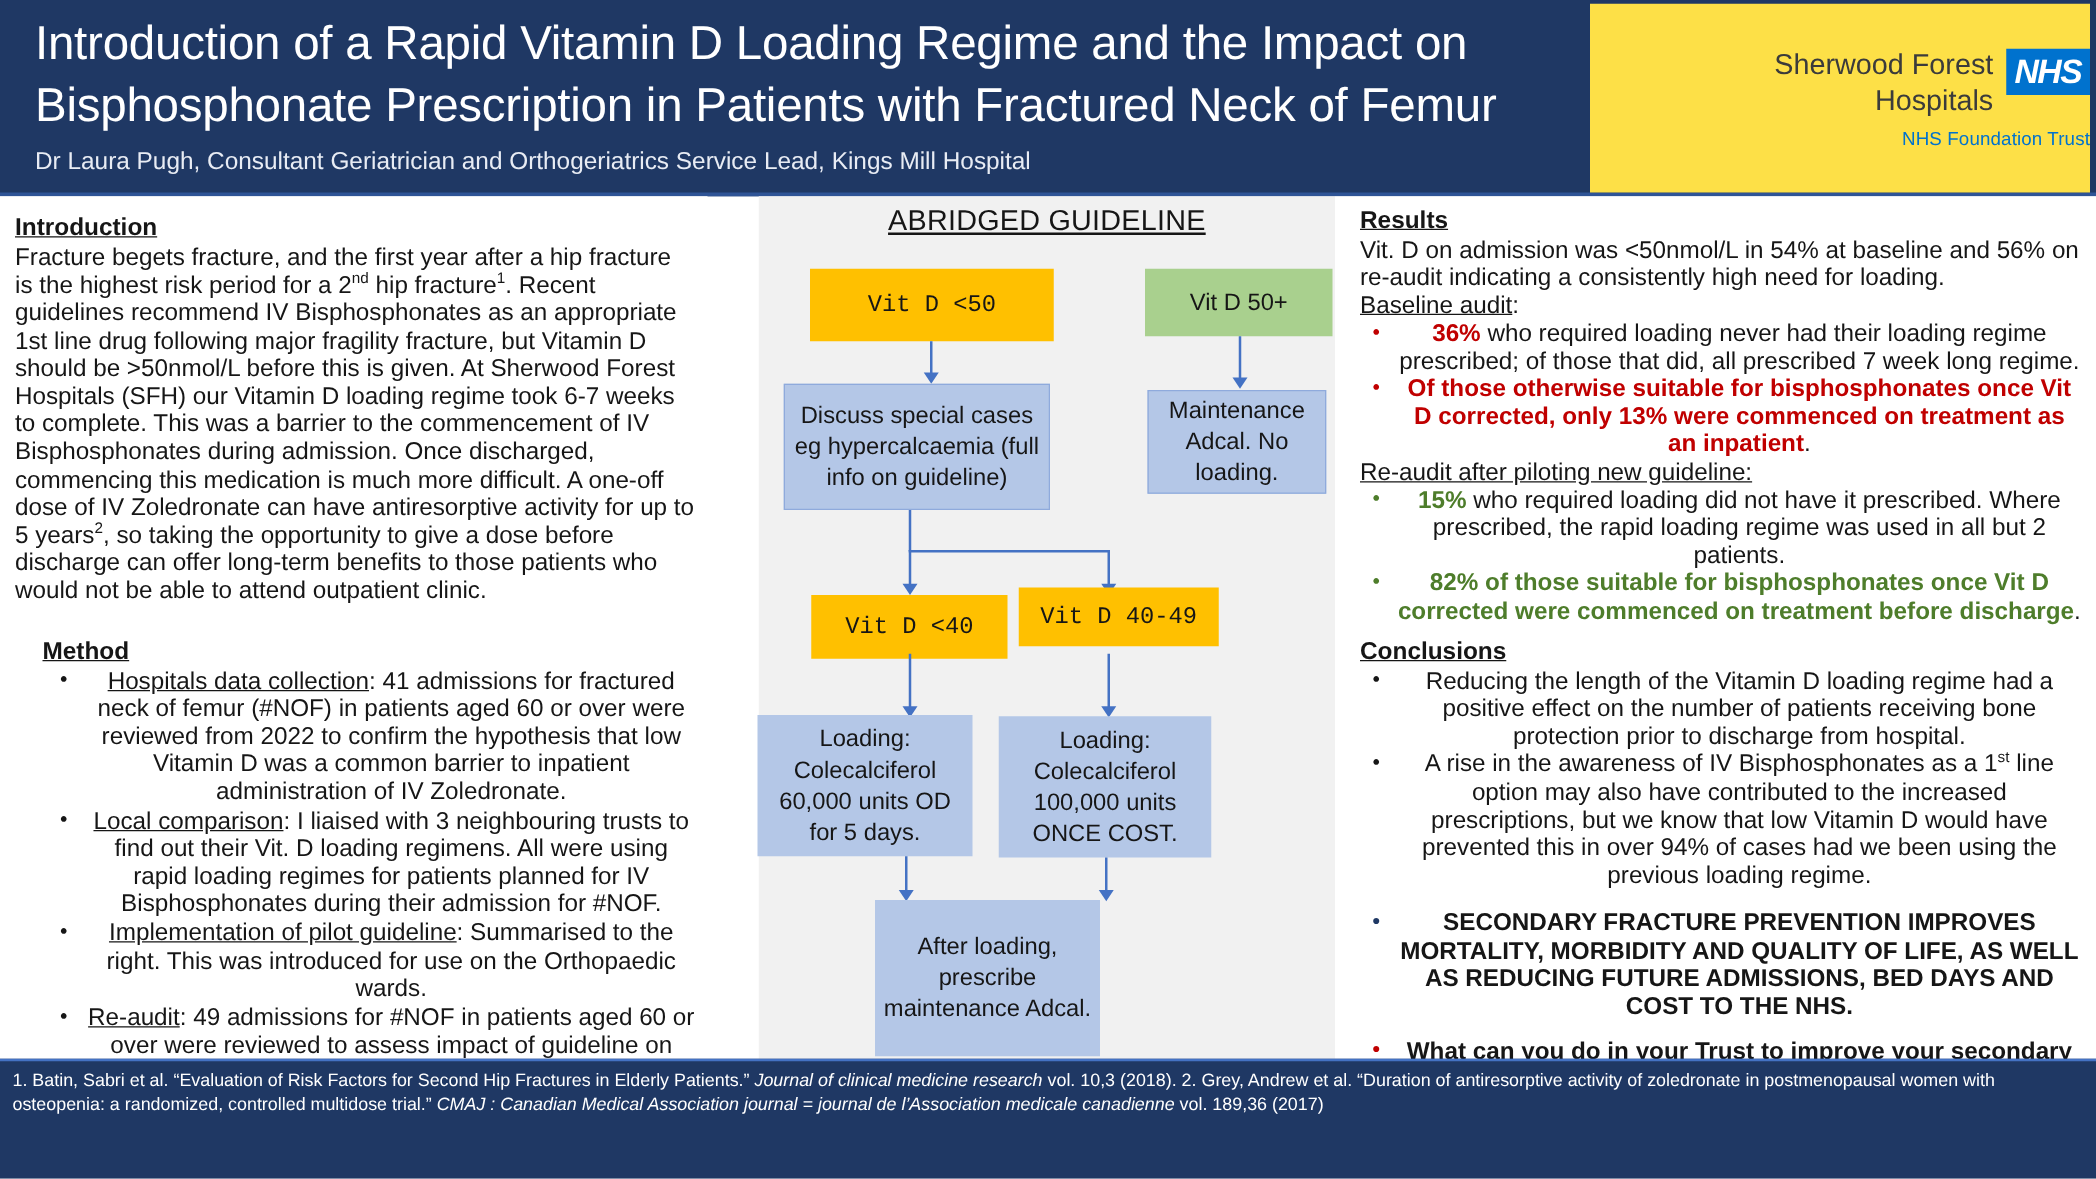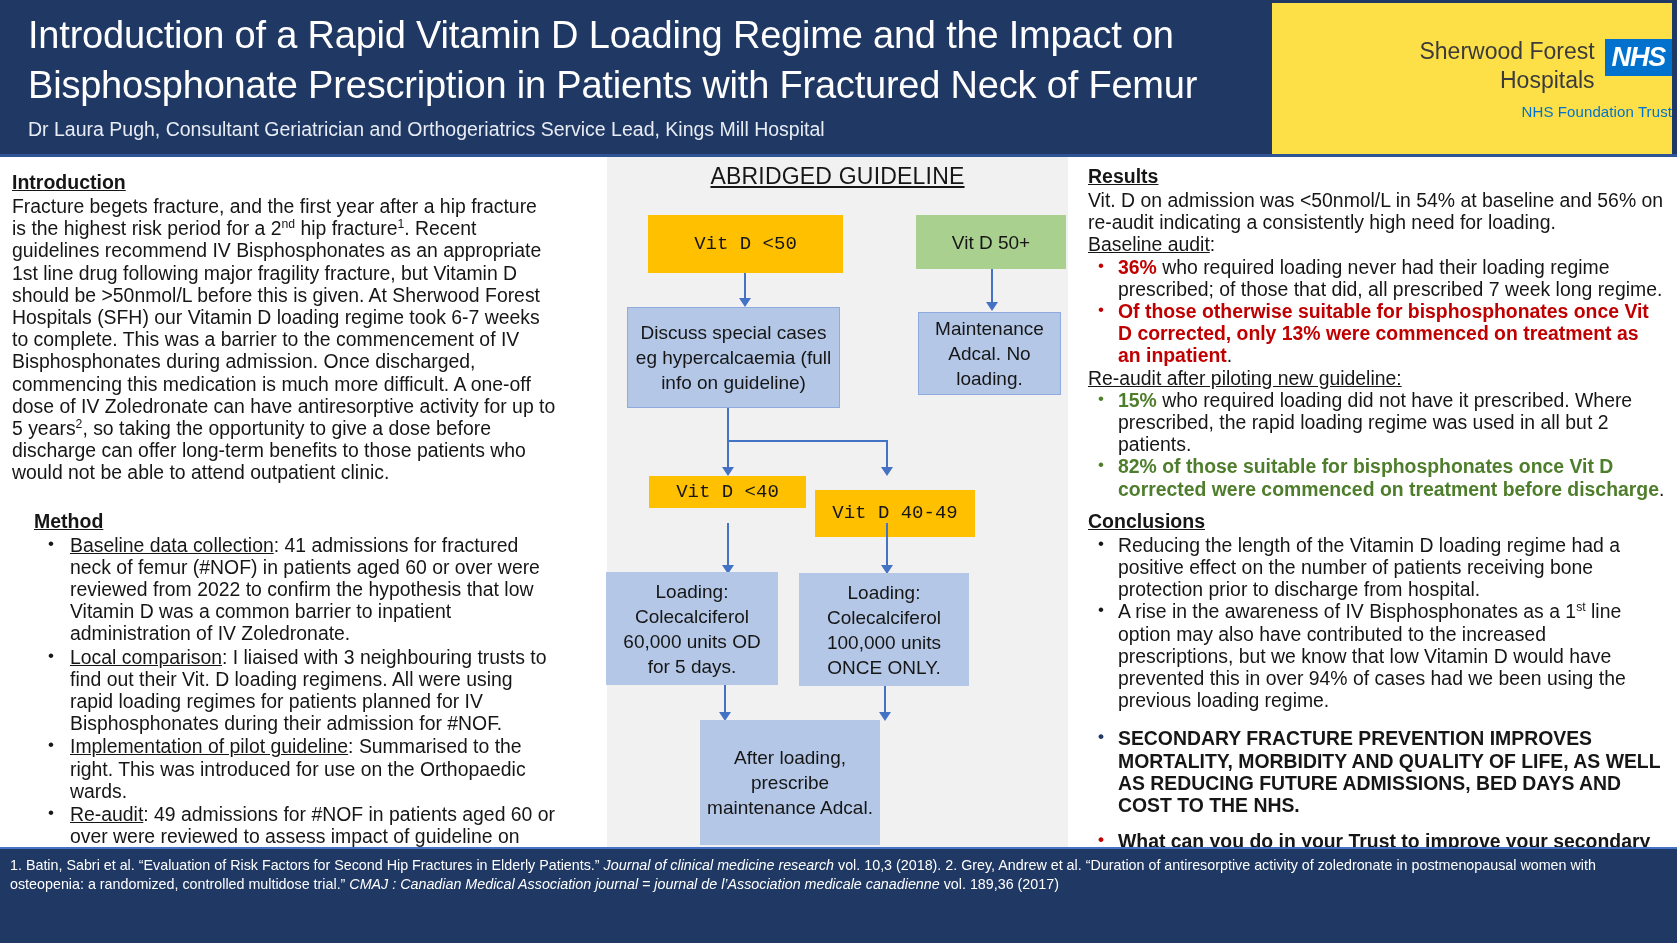--- a/index.html
+++ b/index.html
@@ -121,6 +121,7 @@
     line-height: 22.2px;
     color: #161616;
     margin-bottom: 0px;
+    text-align: center;
   }
   ul.bullets > li::before {
     content: "\2022";

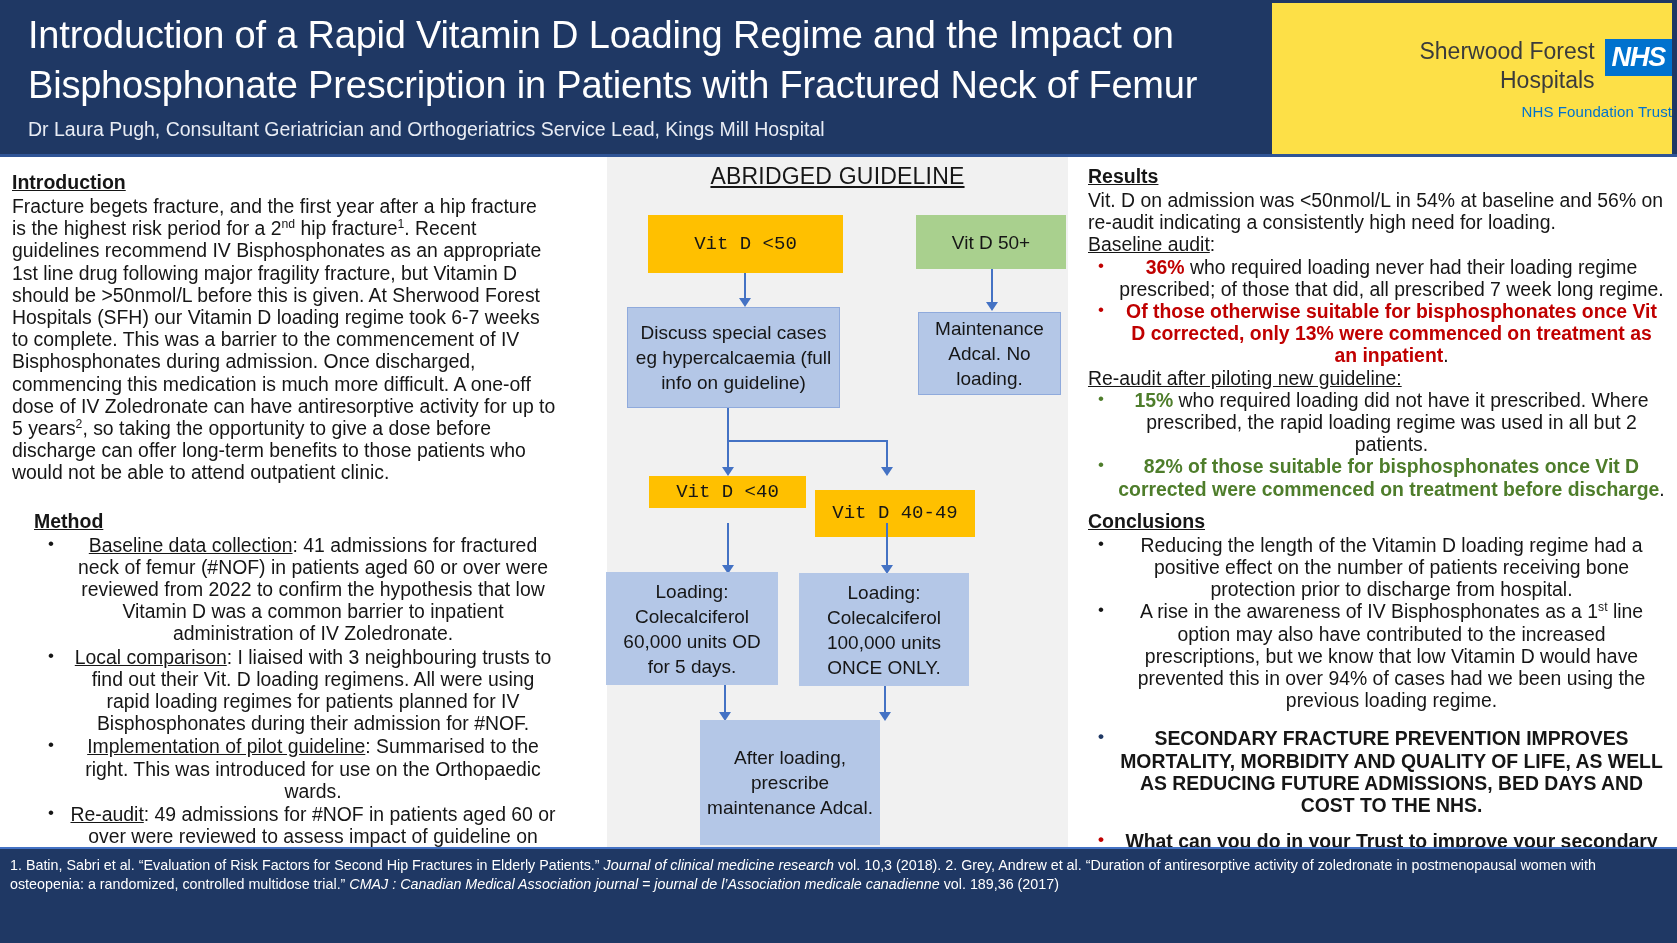--- a/index.html
+++ b/index.html
@@ -250,7 +250,7 @@
     <div class="arrowhead" style="left:115px; top:310px;"></div>
     <div class="arrowhead" style="left:274px; top:310px;"></div>
 
-    <div class="fbox yellow" style="left:42px;  top:319px; width:157px; height:32px;">Vit D  &lt;40</div>
+    <div class="fbox yellow" style="left:42px;  top:319px; width:157px; height:51px;">Vit D  &lt;40</div>
     <div class="fbox yellow" style="left:208px; top:333px; width:160px; height:47px;">Vit D 40-49</div>
 
     <div class="conn" style="left:120px; top:366px; width:2px; height:44px;"></div>

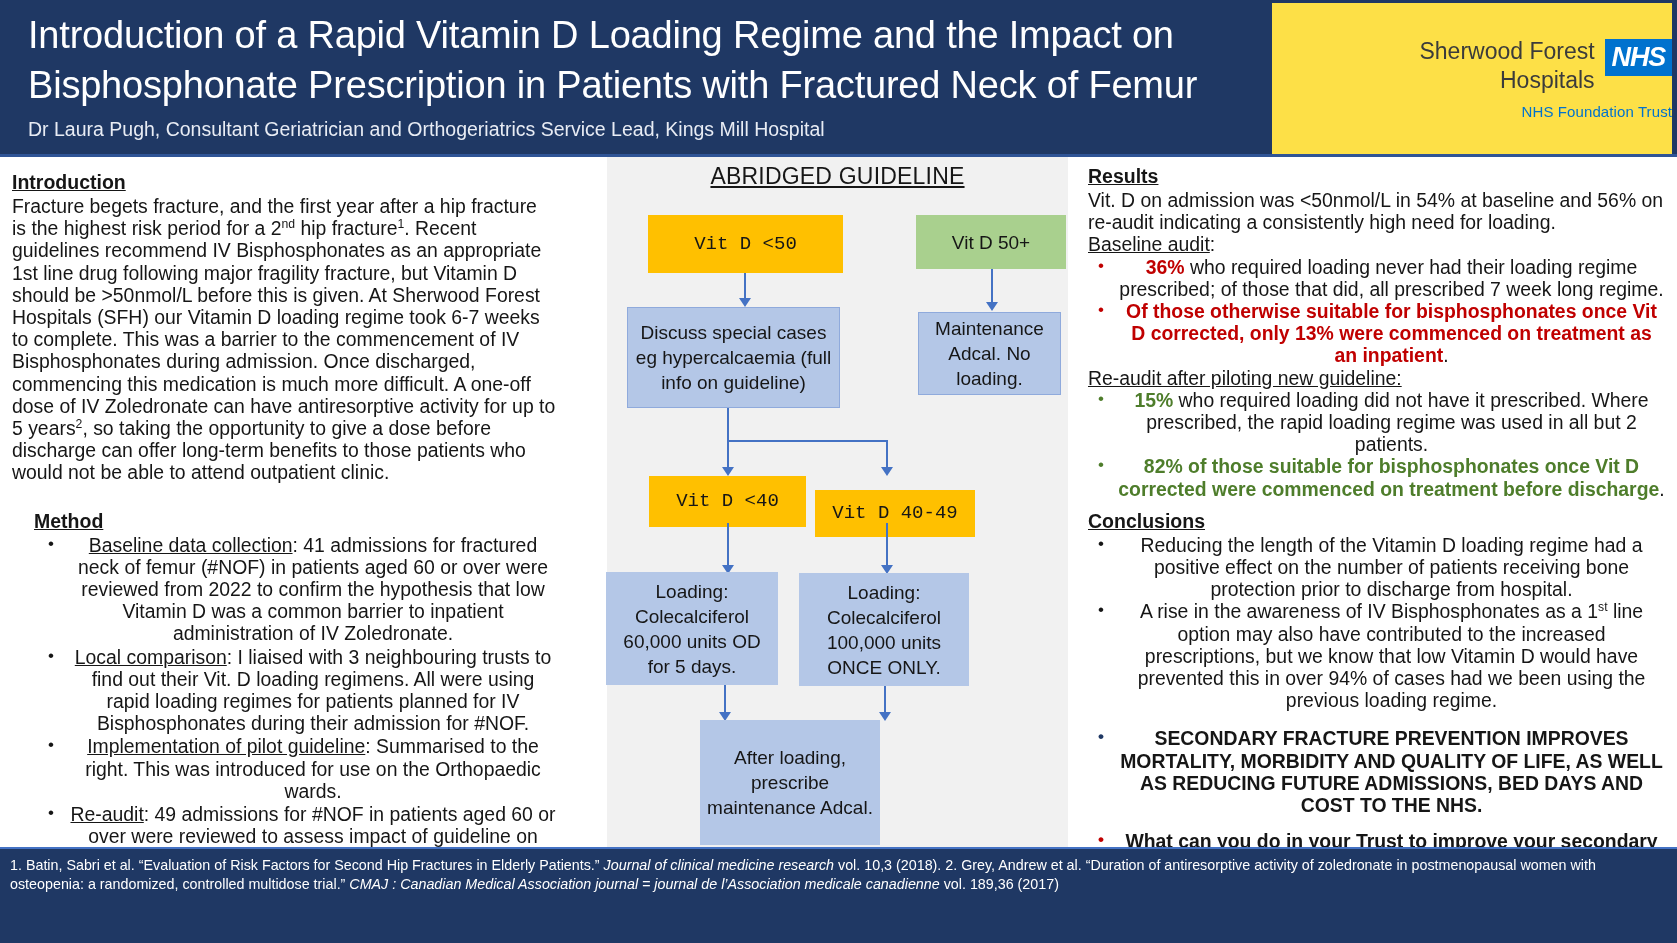--- a/index.html
+++ b/index.html
@@ -251,7 +251,7 @@
     <div class="arrowhead" style="left:274px; top:310px;"></div>
 
     <div class="fbox yellow" style="left:42px;  top:319px; width:157px; height:51px;">Vit D  &lt;40</div>
-    <div class="fbox yellow" style="left:208px; top:333px; width:160px; height:47px;">Vit D 40-49</div>
+    <div class="fbox yellow" style="left:208px; top:313px; width:160px; height:47px;">Vit D 40-49</div>
 
     <div class="conn" style="left:120px; top:366px; width:2px; height:44px;"></div>
     <div class="arrowhead" style="left:115px; top:408px;"></div>

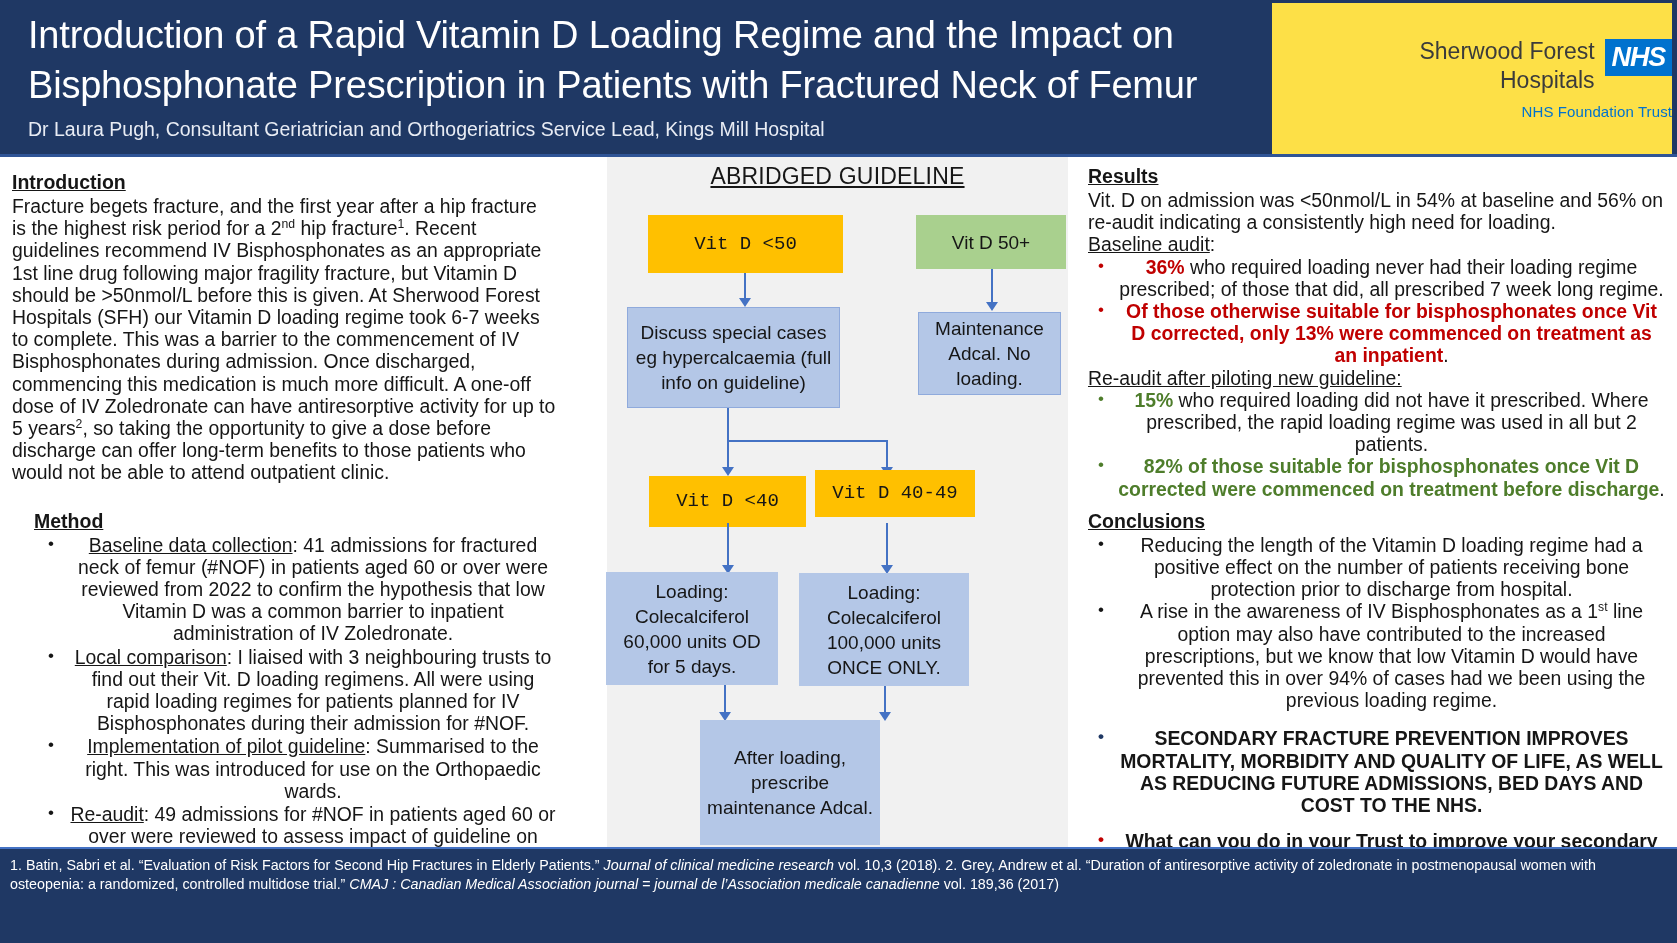--- a/index.html
+++ b/index.html
@@ -221,7 +221,7 @@
     <div class="method-wrap">
       <div class="sec-head">Method</div>
       <ul class="bullets k">
-        <li><span class="u">Baseline data collection</span><span>: 41 admissions for fractured neck of femur (#NOF) in patients aged 60 or over were reviewed from 2022 to confirm the hypothesis that low Vitamin D was a common barrier to inpatient administration of IV Zoledronate.</span></li>
+        <li><span class="u">Hospitals data collection</span><span>: 41 admissions for fractured neck of femur (#NOF) in patients aged 60 or over were reviewed from 2022 to confirm the hypothesis that low Vitamin D was a common barrier to inpatient administration of IV Zoledronate.</span></li>
         <li><span class="u">Local comparison</span><span>: I liaised with 3 neighbouring trusts to find out their Vit. D loading regimens.  All were using rapid loading regimes for patients planned for IV Bisphosphonates during their admission for #NOF.</span></li>
         <li><span class="u">Implementation of pilot guideline</span><span>: Summarised to the right.  This was introduced for use on the Orthopaedic wards.</span></li>
         <li><span class="u">Re-audit</span><span>: 49 admissions for #NOF in patients aged 60 or over were reviewed to assess impact of guideline on rates of inpatient IV Bisphosphonate prescription.</span></li>

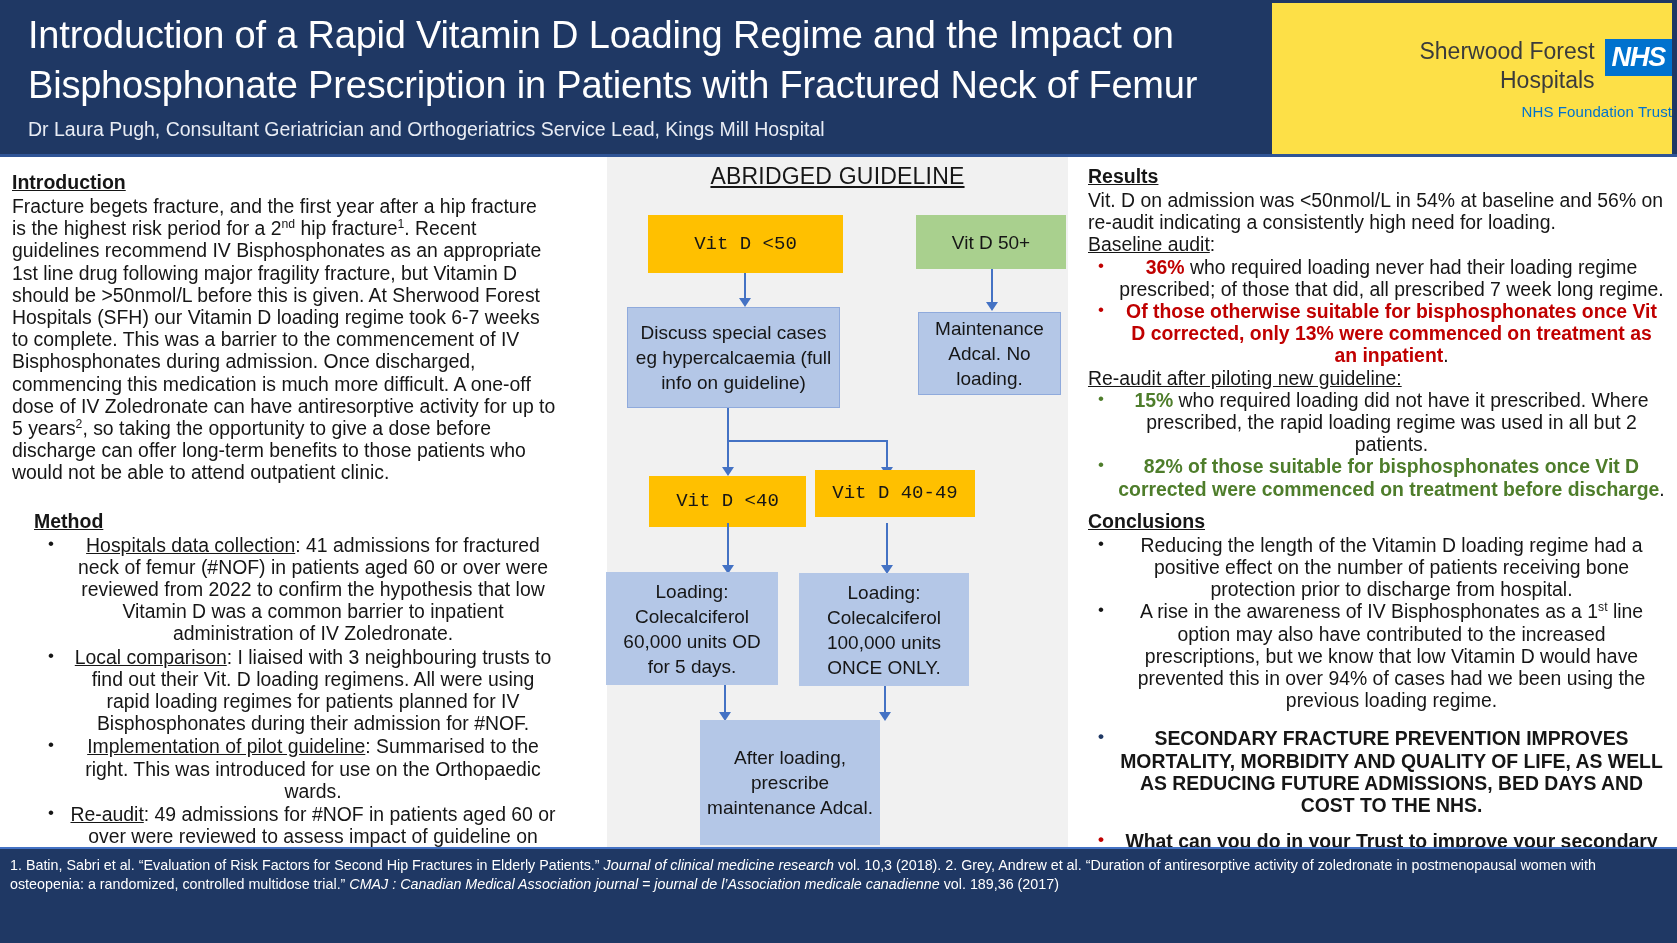--- a/index.html
+++ b/index.html
@@ -259,7 +259,7 @@
     <div class="arrowhead" style="left:274px; top:408px;"></div>
 
     <div class="fbox blue nb" style="left:-1px; top:415px; width:172px; height:113px; flex-direction:column;">Loading: Colecalciferol 60,000 units OD for 5 days.</div>
-    <div class="fbox blue nb" style="left:192px; top:416px; width:170px; height:113px; flex-direction:column;">Loading: Colecalciferol 100,000 units ONCE ONLY.</div>
+    <div class="fbox blue nb" style="left:192px; top:416px; width:170px; height:113px; flex-direction:column;">Loading: Colecalciferol 100,000 units ONCE COST.</div>
 
     <div class="conn" style="left:117px; top:528px; width:2px; height:30px;"></div>
     <div class="arrowhead" style="left:112px; top:555px;"></div>

